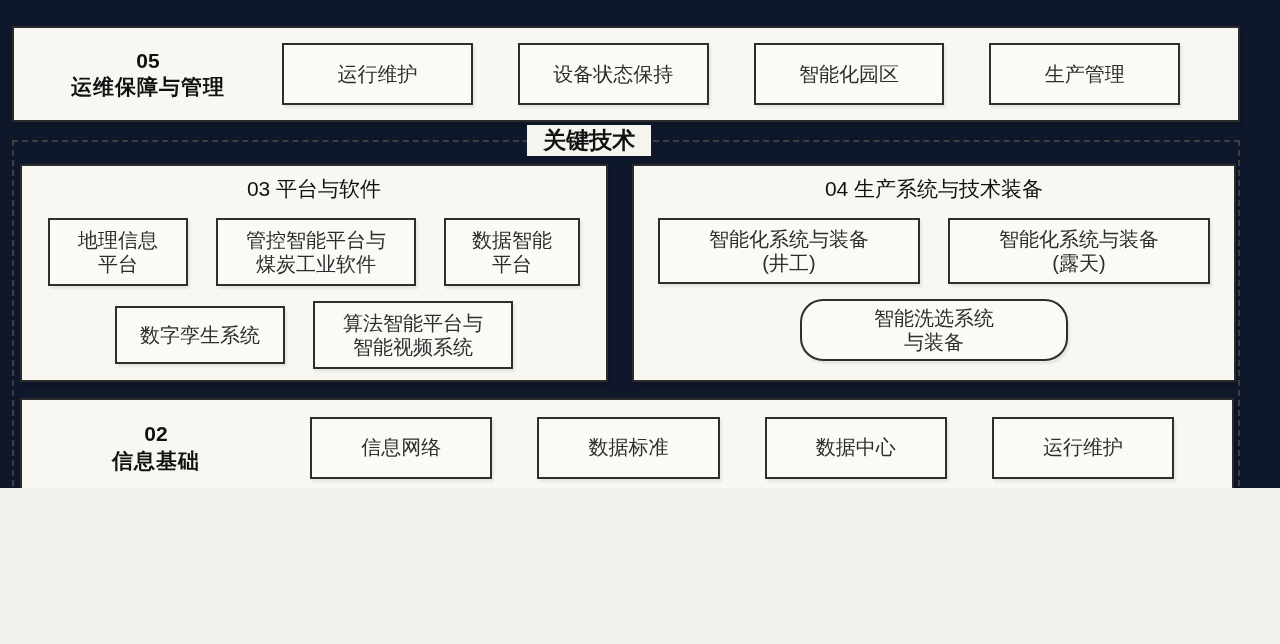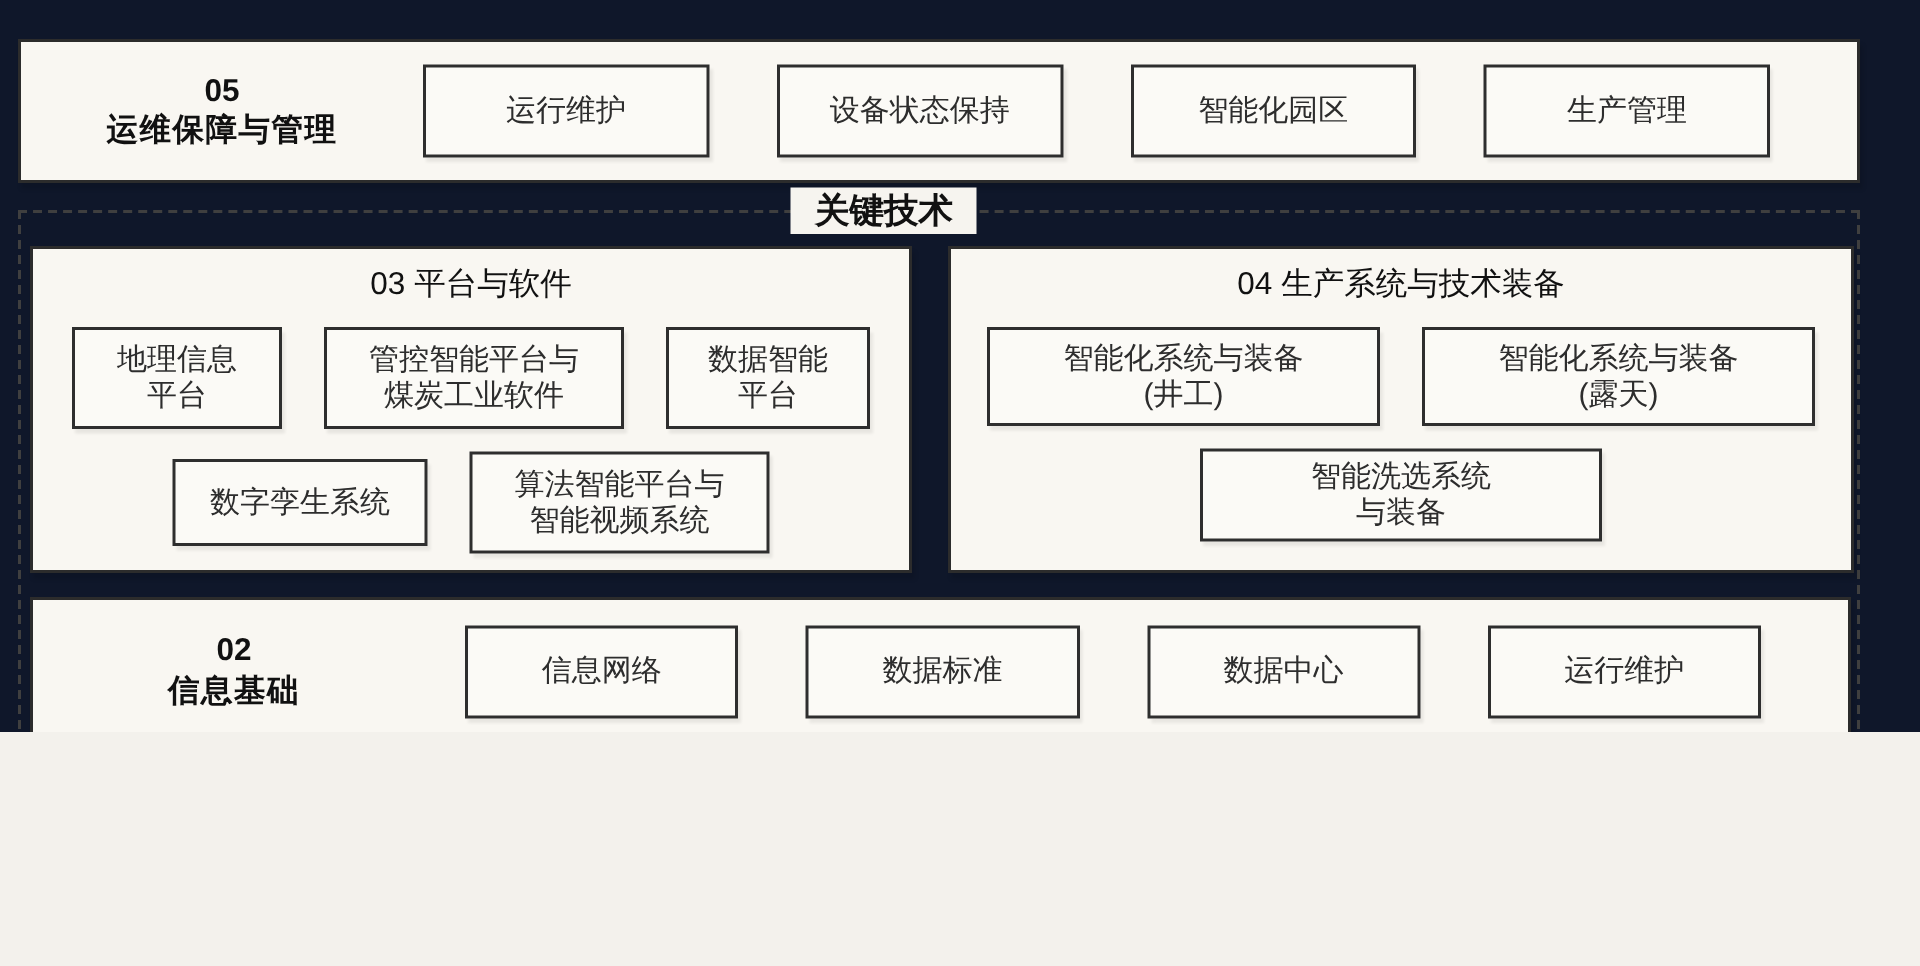--- a/index.html
+++ b/index.html
@@ -68,7 +68,7 @@
   .w136{width:136px;height:68px;flex:none;}
   .w170{width:170px;height:58px;flex:none;}
   .w262{width:262px;height:66px;flex:none;}
-  .w268{width:268px;height:62px;flex:none;}
+  .w268{width:268px;height:62px;flex:none;border-radius:23px;}
 </style>
 </head>
 <body>

